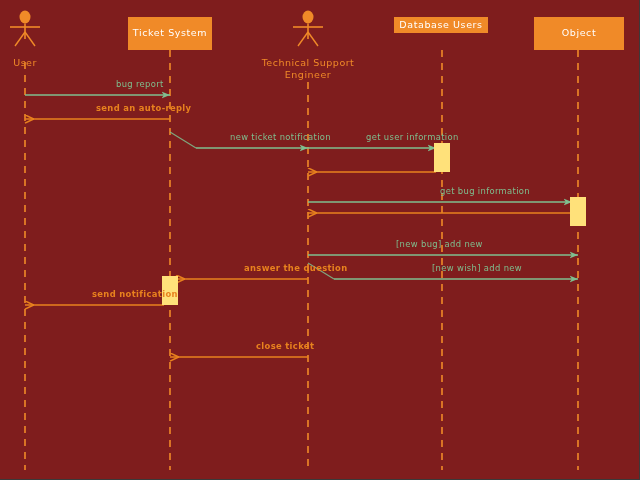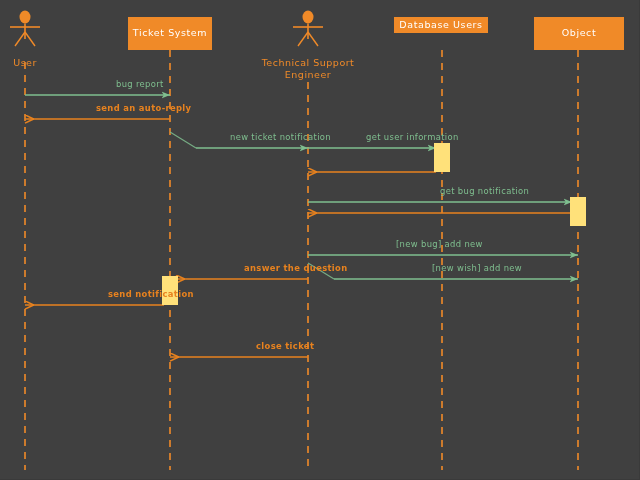--- a/index.html
+++ b/index.html
@@ -14,7 +14,7 @@
     position: relative;
     width: 640px;
     height: 480px;
-    background: #404040;
+    background: #7f1d1d;
     border-right: 1px solid #3a3a3a;
     border-bottom: 1px solid #3a3a3a;
     box-sizing: border-box;

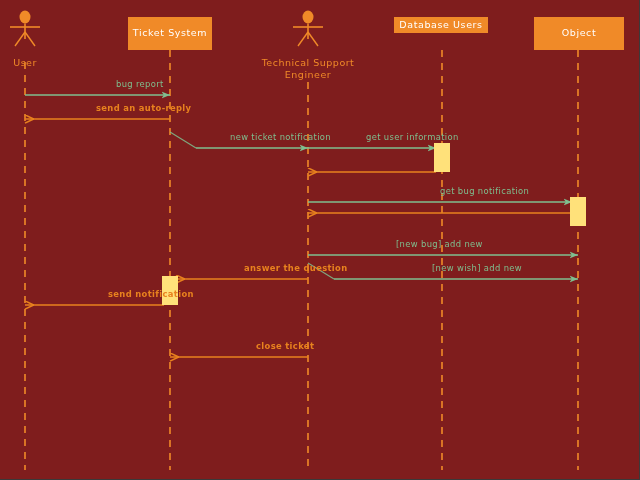--- a/index.html
+++ b/index.html
@@ -175,7 +175,7 @@
       <div class="msg-label msg-ret" style="left: 48px; top: 103px;">send an auto-reply</div>
       <div class="msg-label msg-call" style="left: 182px; top: 132px;">new ticket notification</div>
       <div class="msg-label msg-call" style="left: 318px; top: 132px;">get user information</div>
-      <div class="msg-label msg-call" style="left: 392px; top: 186px;">get bug notification</div>
+      <div class="msg-label msg-call" style="left: 392px; top: 186px;">get bug information</div>
       <div class="msg-label msg-call" style="left: 348px; top: 239px;">[new bug] add new</div>
       <div class="msg-label msg-call" style="left: 348px; top: 263px; padding-left: 36px;">[new wish] add new</div>
       <div class="msg-label msg-ret" style="left: 196px; top: 263px;">answer the question</div>

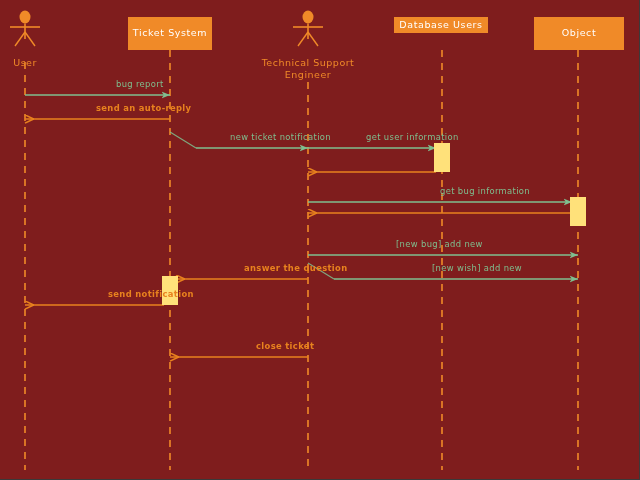--- a/index.html
+++ b/index.html
@@ -179,7 +179,7 @@
       <div class="msg-label msg-call" style="left: 348px; top: 239px;">[new bug] add new</div>
       <div class="msg-label msg-call" style="left: 348px; top: 263px; padding-left: 36px;">[new wish] add new</div>
       <div class="msg-label msg-ret" style="left: 196px; top: 263px;">answer the question</div>
-      <div class="msg-label msg-ret" style="left: 60px; top: 289px; text-align: right;">send notification</div>
+      <div class="msg-label msg-ret" style="left: 44px; top: 289px; text-align: right;">send notification</div>
       <div class="msg-label msg-ret" style="left: 208px; top: 341px;">close ticket</div>
     </div>
 

